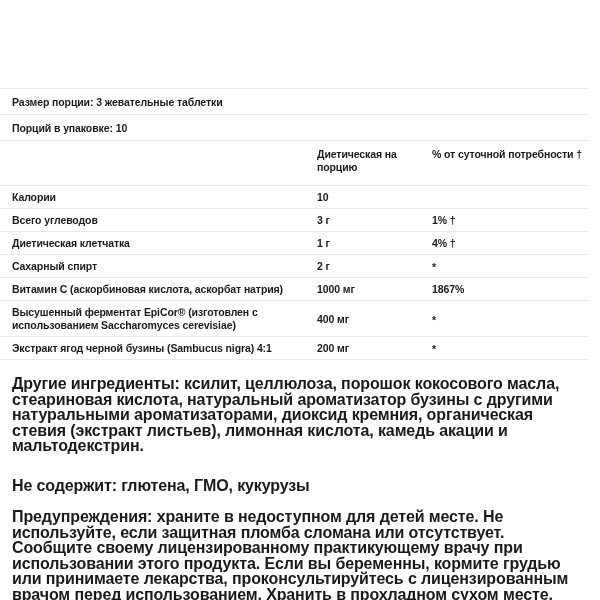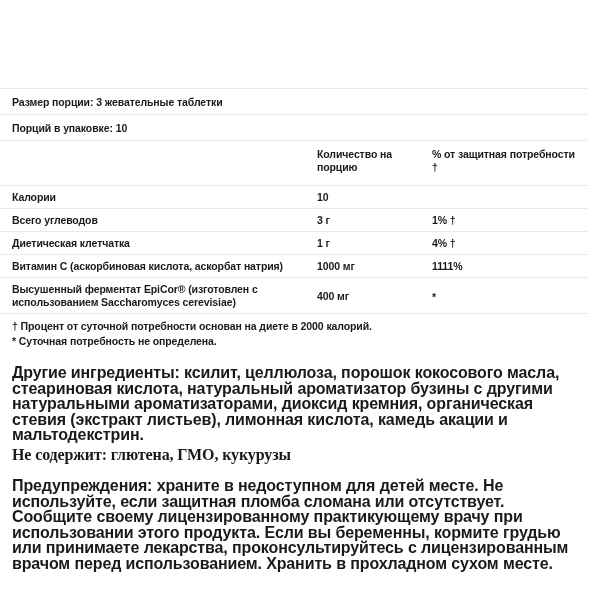--- a/index.html
+++ b/index.html
@@ -135,7 +135,7 @@
       <thead>
         <tr>
           <th class="c-name-h"></th>
-          <th>Количество на порцию</th>
+          <th>Диетическая на порцию</th>
           <th>% от защитная потребности †</th>
         </tr>
       </thead>

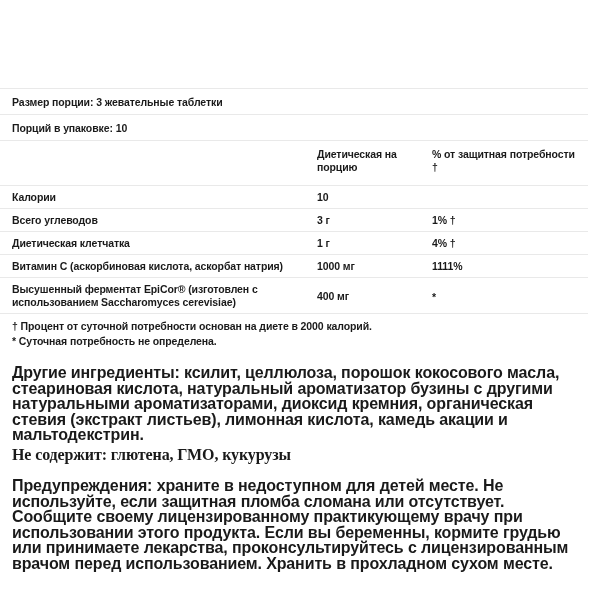--- a/index.html
+++ b/index.html
@@ -136,7 +136,7 @@
         <tr>
           <th class="c-name-h"></th>
           <th>Диетическая на порцию</th>
-          <th>% от защитная потребности †</th>
+          <th>% от суточной потребности †</th>
         </tr>
       </thead>
       <tbody>

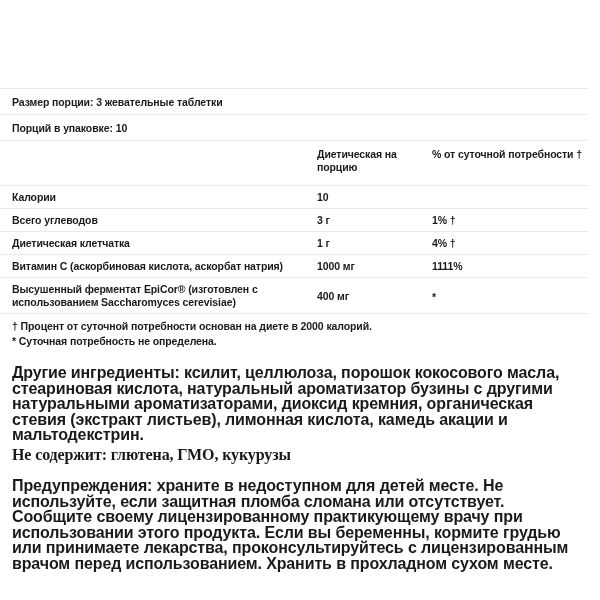--- a/index.html
+++ b/index.html
@@ -156,6 +156,11 @@
           <td>4% †</td>
         </tr>
         <tr>
+          <td>Сахарный спирт</td>
+          <td>2 г</td>
+          <td class="dv-star">*</td>
+        </tr>
+        <tr>
           <td>Витамин С (аскорбиновая кислота, аскорбат натрия)</td>
           <td>1000 мг</td>
           <td>1111%</td>

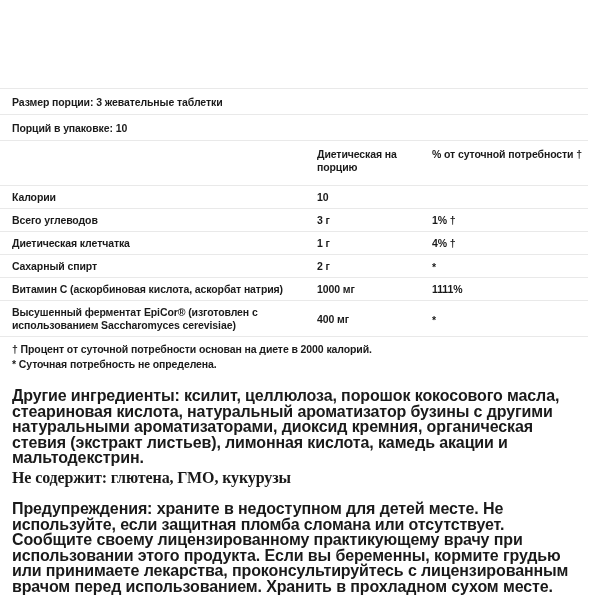--- a/index.html
+++ b/index.html
@@ -163,7 +163,7 @@
         <tr>
           <td>Витамин С (аскорбиновая кислота, аскорбат натрия)</td>
           <td>1000 мг</td>
-          <td>1111%</td>
+          <td>1867%</td>
         </tr>
         <tr class="tall">
           <td>Высушенный ферментат EpiCor® (изготовлен с использованием Saccharomyces cerevisiae)</td>

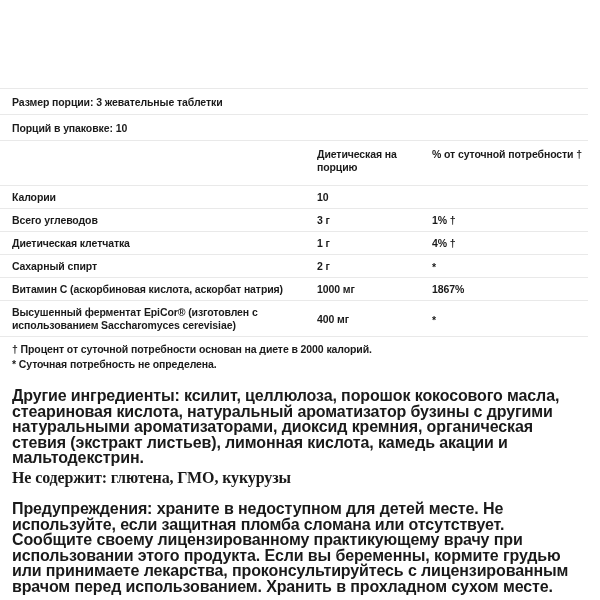--- a/index.html
+++ b/index.html
@@ -170,6 +170,11 @@
           <td>400 мг</td>
           <td class="dv-star">*</td>
         </tr>
+        <tr>
+          <td>Экстракт ягод черной бузины (Sambucus nigra) 4:1</td>
+          <td>200 мг</td>
+          <td class="dv-star">*</td>
+        </tr>
       </tbody>
     </table>
 

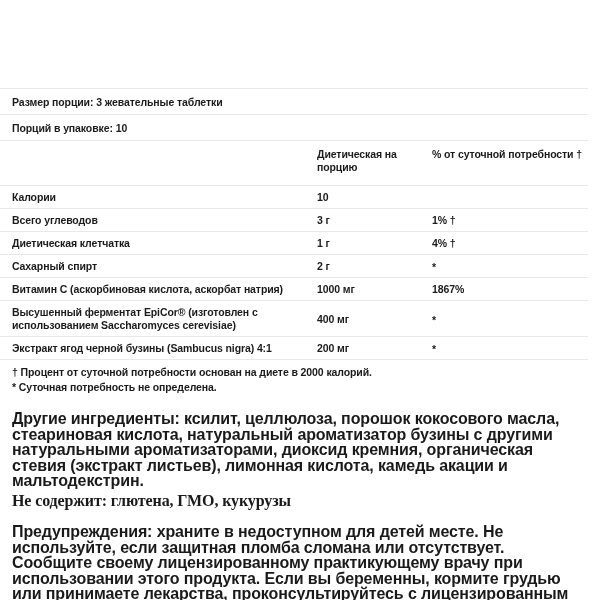--- a/index.html
+++ b/index.html
@@ -178,10 +178,6 @@
       </tbody>
     </table>
 
-    <div class="footnotes">
-      <p>† Процент от суточной потребности  основан на диете в 2000 калорий.</p>
-      <p>* Суточная потребность не определена.</p>
-    </div>
 
     <p class="para ingredients">Другие ингредиенты: ксилит, целлюлоза, порошок кокосового масла, стеариновая кислота, натуральный ароматизатор бузины с другими натуральными ароматизаторами, диоксид кремния, органическая стевия (экстракт листьев), лимонная кислота, камедь акации и мальтодекстрин.</p>
 

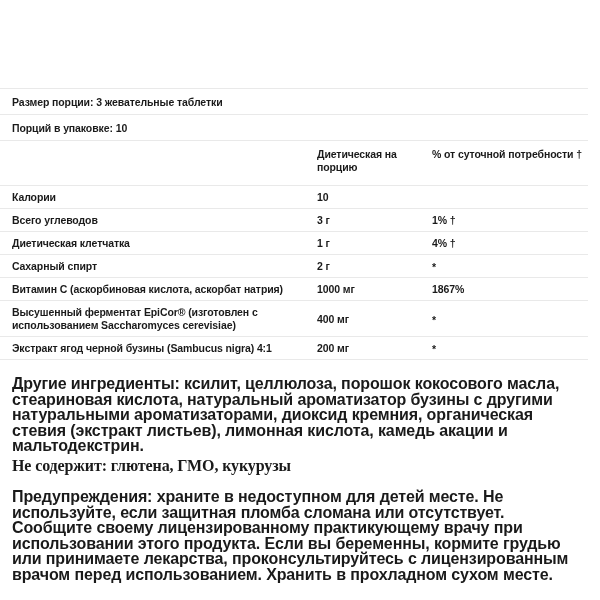--- a/index.html
+++ b/index.html
@@ -107,7 +107,7 @@
     letter-spacing: -0.12px;
   }
   .para.ingredients { margin-top: 16px; }
-  .para.free-from   { margin-top: 4px; font-family: Liberation Serif, serif; }
+  .para.free-from   { margin-top: 24px; }
   .para.warnings    { margin-top: 16px; }
 </style>
 </head>

